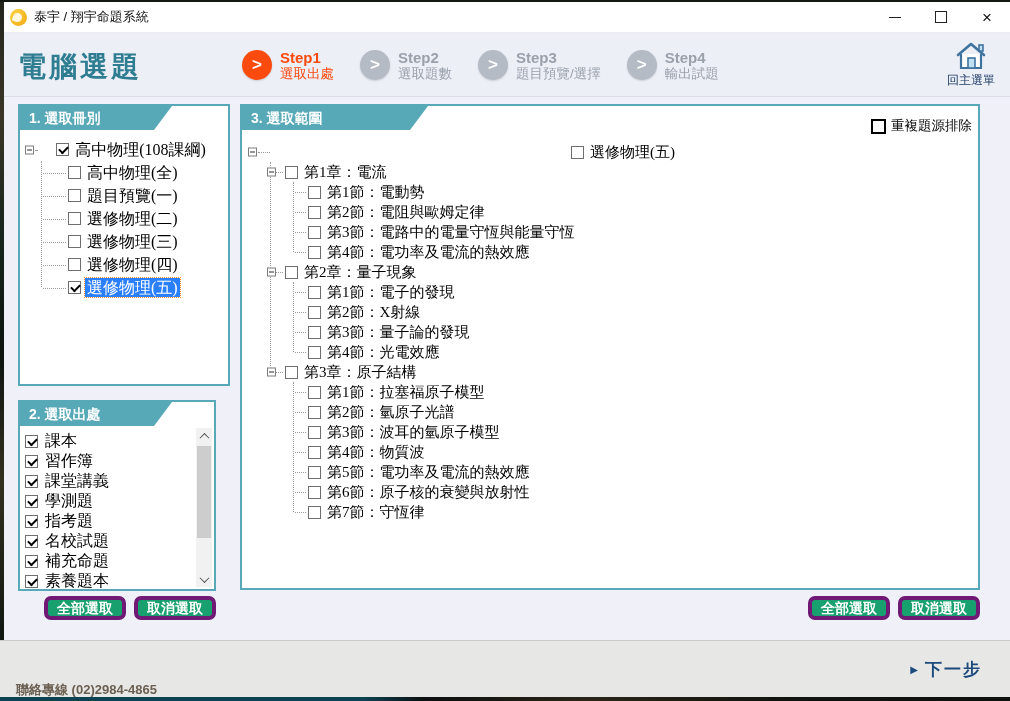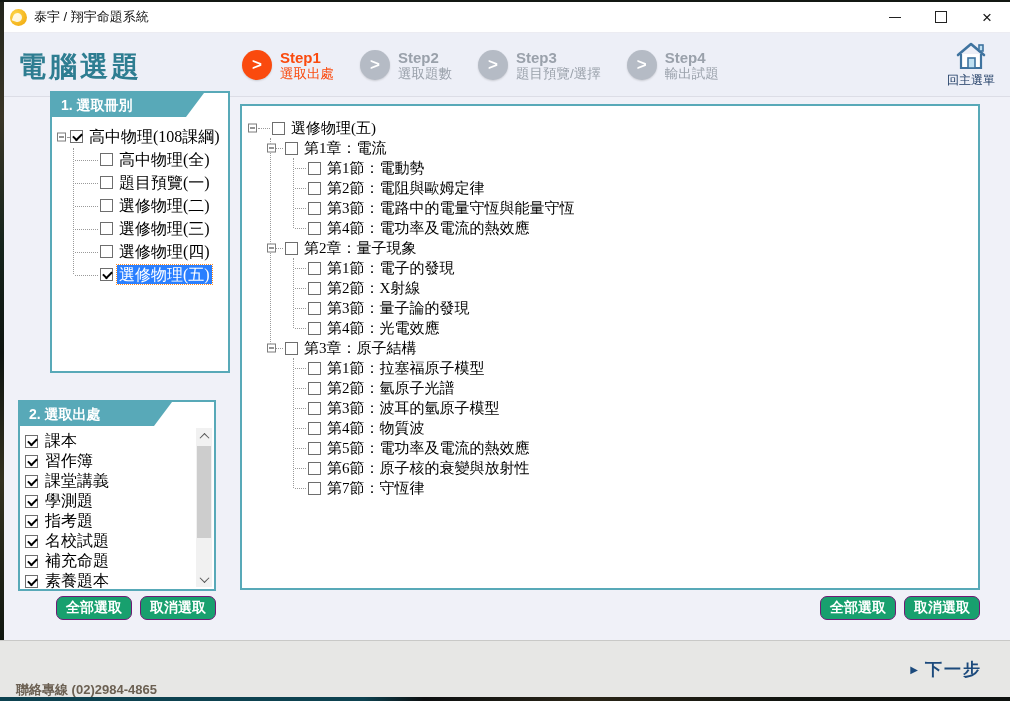--- a/index.html
+++ b/index.html
@@ -40,7 +40,7 @@
   .home-label{font-size:12px;color:#1d3a63;margin-top:1px;}
   
   .panel{position:absolute;background:#fff;border:2px solid var(--c-teal);box-sizing:border-box;}
-  .p1{left:18px;top:91px;width:180px;height:282px;margin-left:32px;}
+  .p1{left:18px;top:104px;width:212px;height:282px;}
   .p2{left:18px;top:400px;width:198px;height:191px;}
   .p3{left:240px;top:104px;width:740px;height:486px;}
   .phead{position:relative;height:24px;background:#fff;}

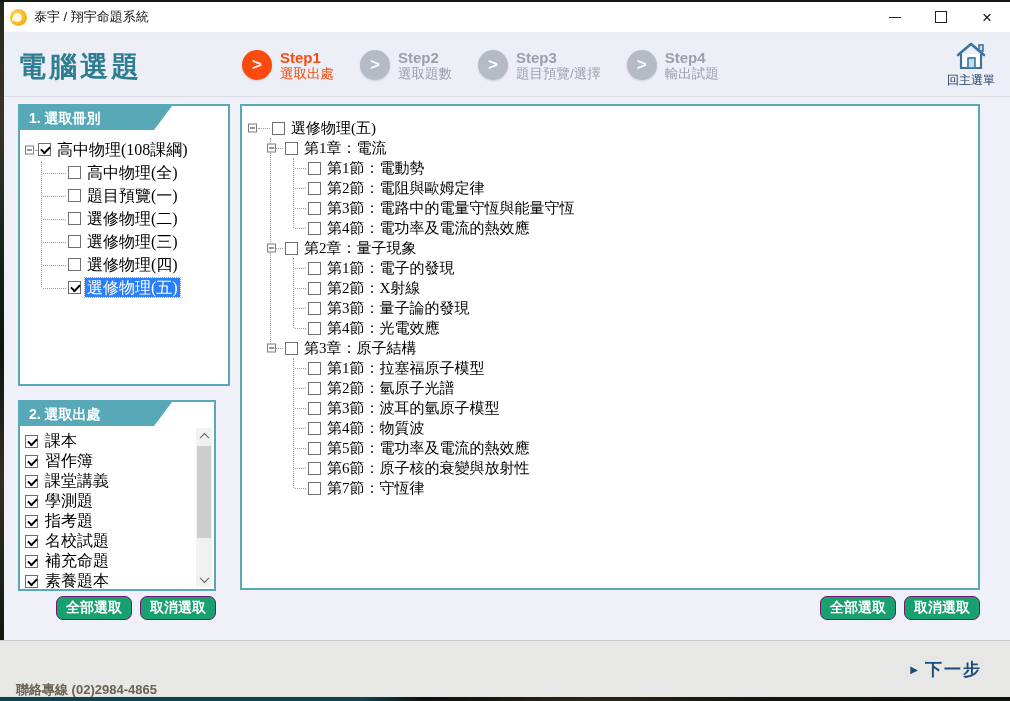--- a/index.html
+++ b/index.html
@@ -281,6 +281,13 @@
   </div>
 
   <div class="panel p3">
+    <div class="phead">
+      <span class="ptab tab-lg">3. 選取範圍</span>
+      <label class="dedup">
+        <span class="cb big" id="dedup-cb"></span>
+        <span>重複題源排除</span>
+      </label>
+    </div>
     <div class="pbody p3body">
         <div class="tnode">
           <div class="tree-row root">

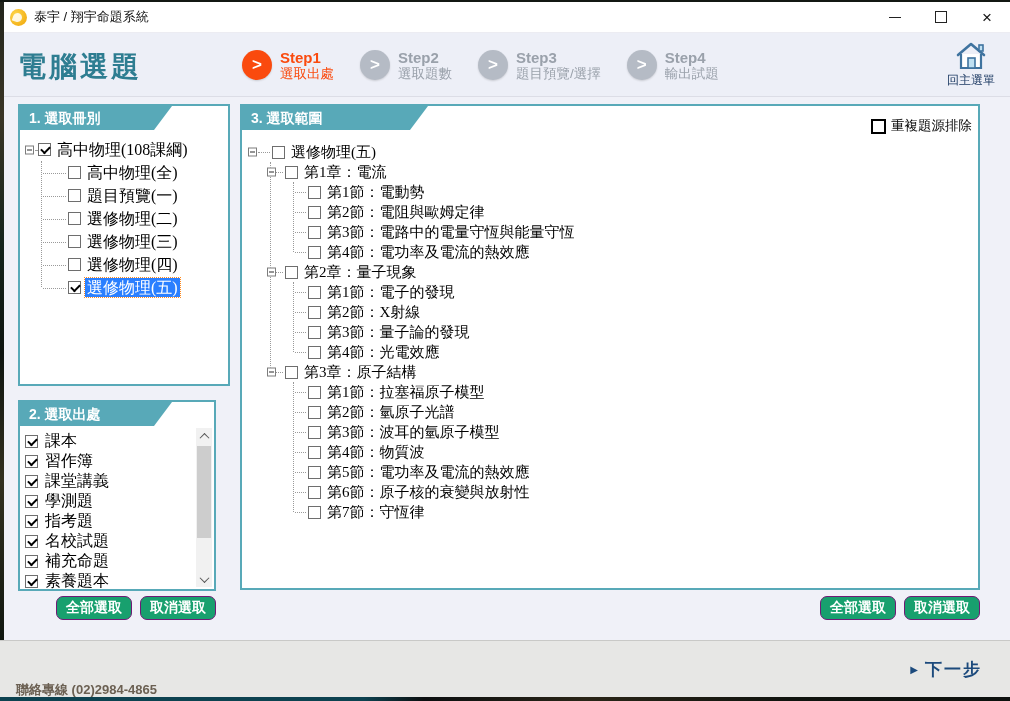--- a/index.html
+++ b/index.html
@@ -64,7 +64,7 @@
   .p1body .tree-row{height:23px;padding-left:26px;}
   .tree-row::before{content:"";position:absolute;left:1px;top:50%;width:11px;border-top:1px dotted #9a9a9a;}
   .p1body .tree-row::before{width:23px;}
-  .tree-row.root{padding-left:24px;}
+  .tree-row.root{padding-left:24px;justify-content:center;}
   .p1body .tree-row.root{padding-left:13px;}
   .tree-row.root::before{left:10px;width:12px;}
   .p1body .tree-row.root::before{left:10px;width:2px;}

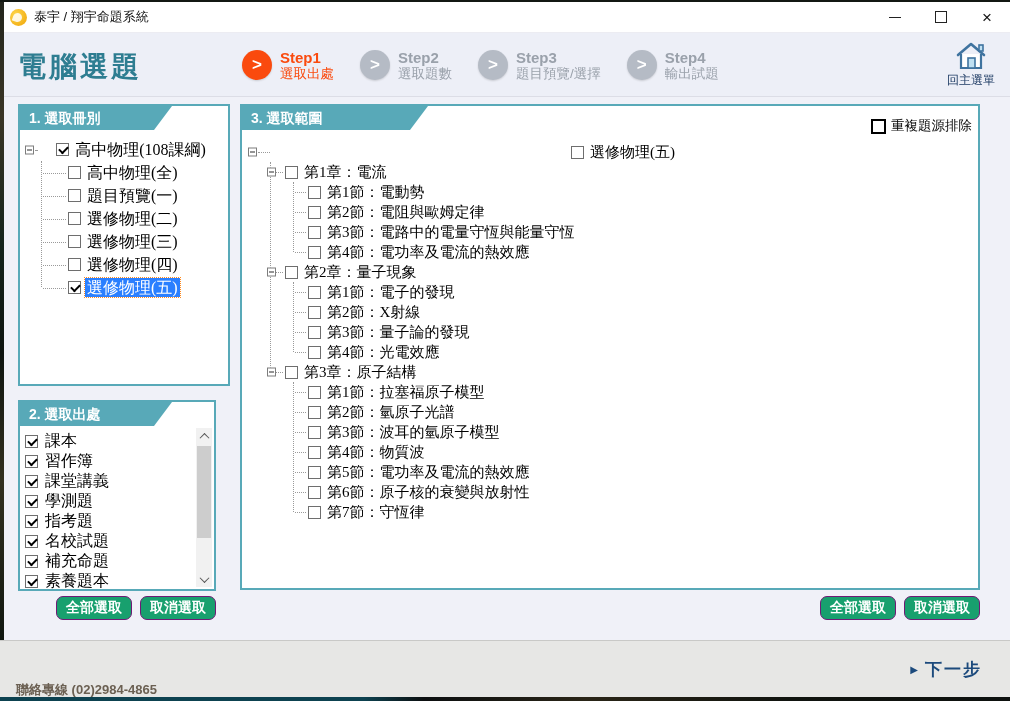--- a/index.html
+++ b/index.html
@@ -93,7 +93,7 @@
   .btnrow{position:absolute;display:flex;justify-content:flex-end;gap:8px;}
   .brow-l{left:18px;top:596px;width:198px;}
   .brow-r{left:240px;top:596px;width:740px;}
-  .gbtn{background:var(--c-green);color:#fff;border:1px solid #701a75;border-radius:7px;font-size:14px;font-weight:bold;
+  .gbtn{background:var(--c-green);color:#fff;border:4px solid #701a75;border-radius:7px;font-size:14px;font-weight:bold;
         height:24px;padding:0 9px;font-family:"Liberation Sans",sans-serif;cursor:pointer;}
   
   .footer{position:absolute;left:0;top:640px;width:1010px;height:57px;background:#e7e7e5;border-top:1px solid #c9c9c7;box-sizing:border-box;}

